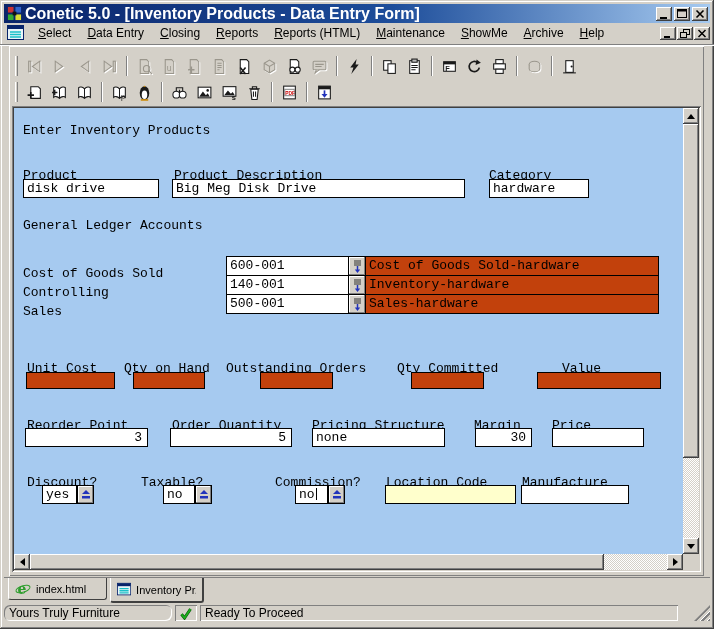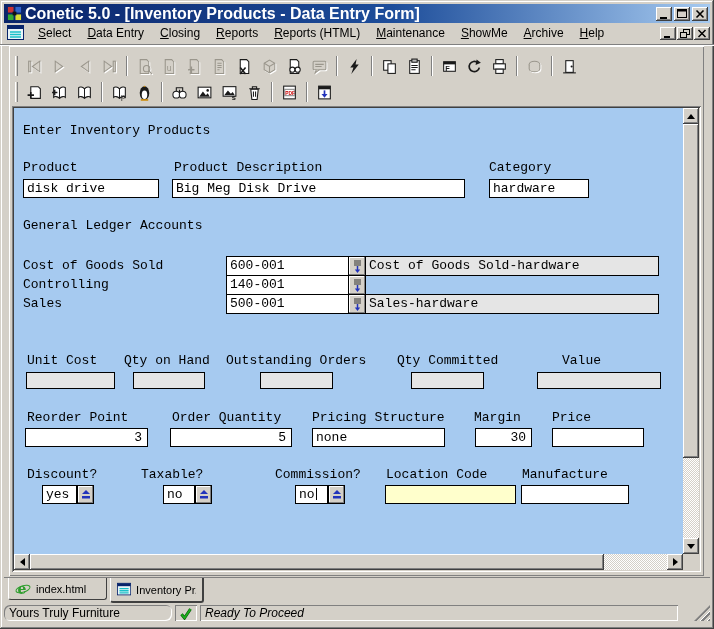--- a/index.html
+++ b/index.html
@@ -62,7 +62,7 @@
                  font-family:"Liberation Mono","DejaVu Sans Mono",monospace;
                  font-size:13px; color:#000; }
 
-  .lbl { position:absolute; white-space:nowrap; }
+  .lbl { position:absolute; white-space:nowrap;margin-top:8px; }
   .fld { position:absolute; background:#fff; border:1px solid #000;
          box-sizing:border-box; padding:0 3px; line-height:17px; white-space:nowrap; overflow:hidden; }
   .fld.ro   { background:#e5e5e5; }

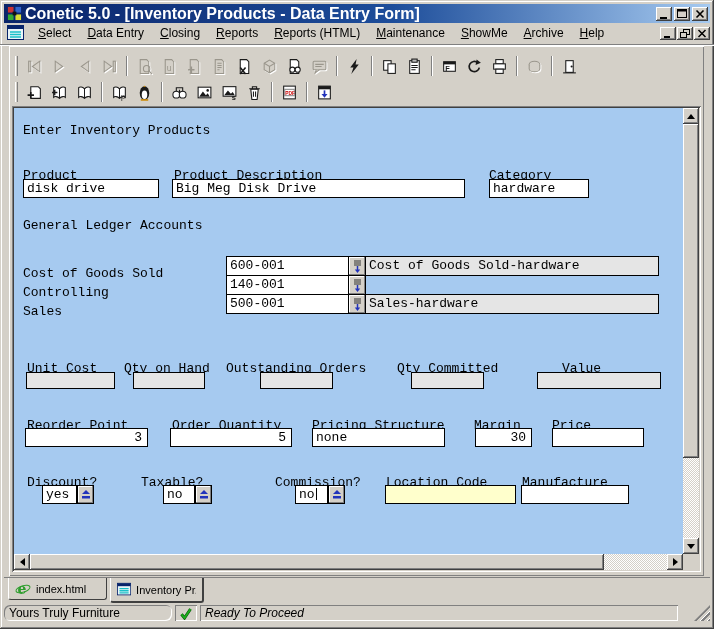--- a/index.html
+++ b/index.html
@@ -65,7 +65,7 @@
   .lbl { position:absolute; white-space:nowrap;margin-top:8px; }
   .fld { position:absolute; background:#fff; border:1px solid #000;
          box-sizing:border-box; padding:0 3px; line-height:17px; white-space:nowrap; overflow:hidden; }
-  .fld.ro   { background:#e5e5e5; }
+  .fld.ro   { background:#c2410c; }
   .fld.num  { text-align:right; padding-right:5px; }
   .fld.focus{ background:#ffffcc; }
 

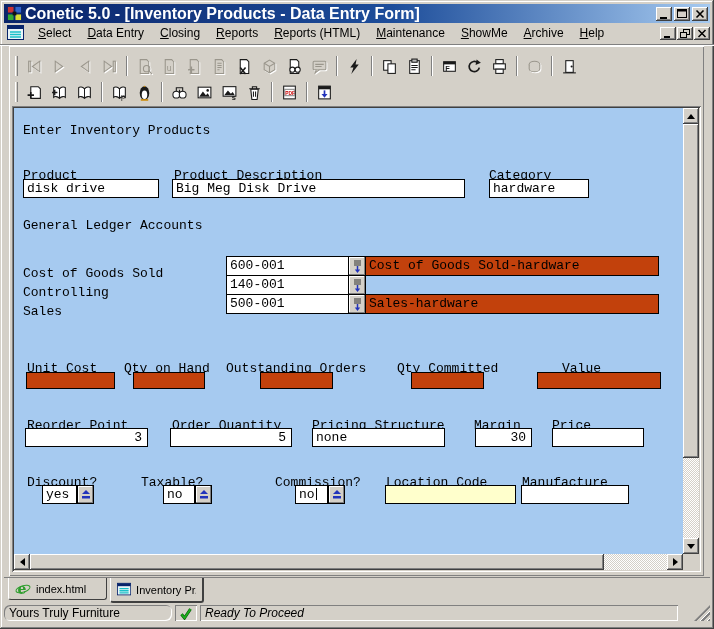--- a/index.html
+++ b/index.html
@@ -446,6 +446,7 @@
                 <path d="M2.8 10.5l2.7 3.5 2.7-3.5z" fill="#2233bb"></path>
               </svg>
             </div>
+          <div class="fld ro" style="left:351px;top:167px;width:294px;height:20px;line-height:18px">Inventory-hardware</div>
 
           <div class="lbl" style="left:9px;top:188px">Sales</div>
           <div class="fld" style="left:212px;top:186px;width:123px;height:20px;line-height:18px">500-001</div>

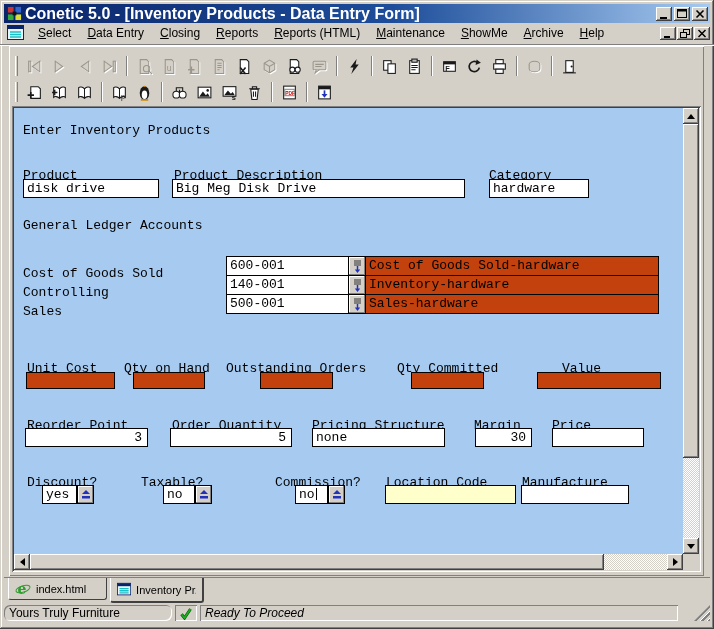--- a/index.html
+++ b/index.html
@@ -114,7 +114,7 @@
               display:flex; align-items:center; padding:0 5px; white-space:nowrap; overflow:hidden; }
   .sb-company { left:0; width:168px;border-radius:6px; }
   .sb-check   { left:171px; width:22px; justify-content:center; }
-  .sb-status  { left:196px; right:32px;font-style:italic; }
+  .sb-status  { left:196px; right:32px; }
   .sb-grip { position:absolute; right:0; top:1px; width:16px; height:16px;
              background: repeating-linear-gradient(135deg,#fff 0 1px,#808080 1px 3px,#d4d0c8 3px 5px);
              clip-path: polygon(100% 0, 100% 100%, 0 100%); }

